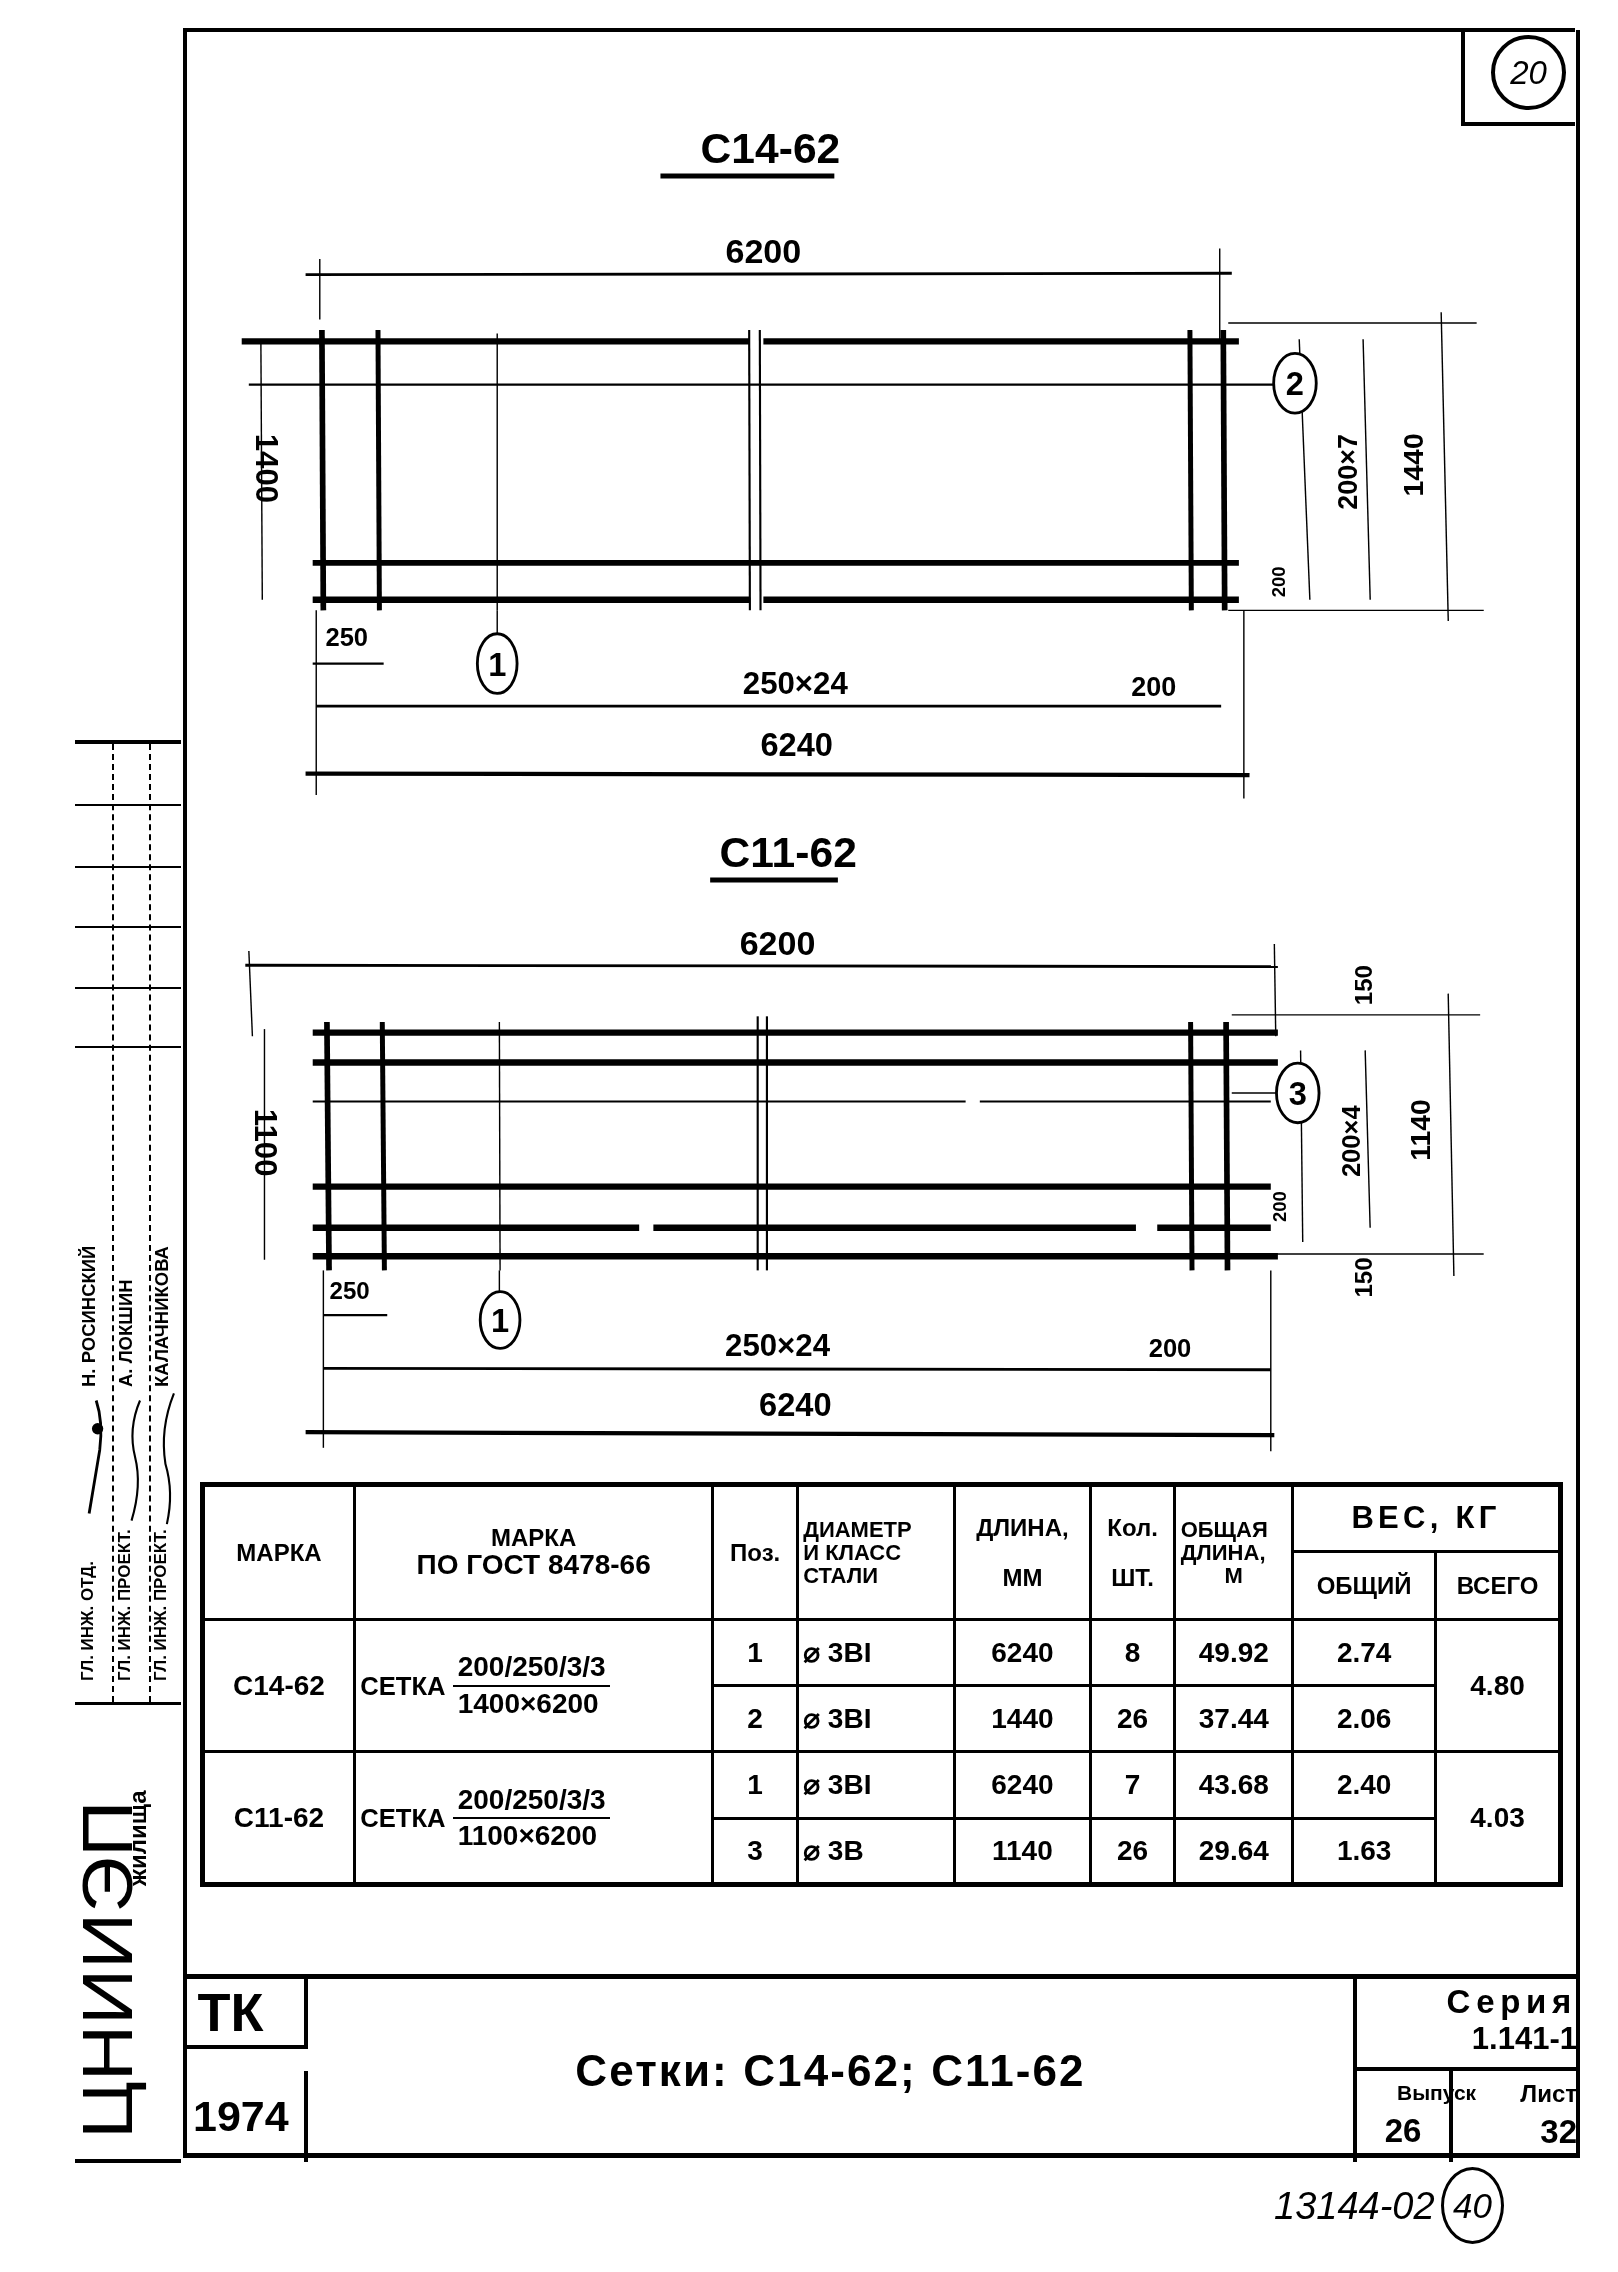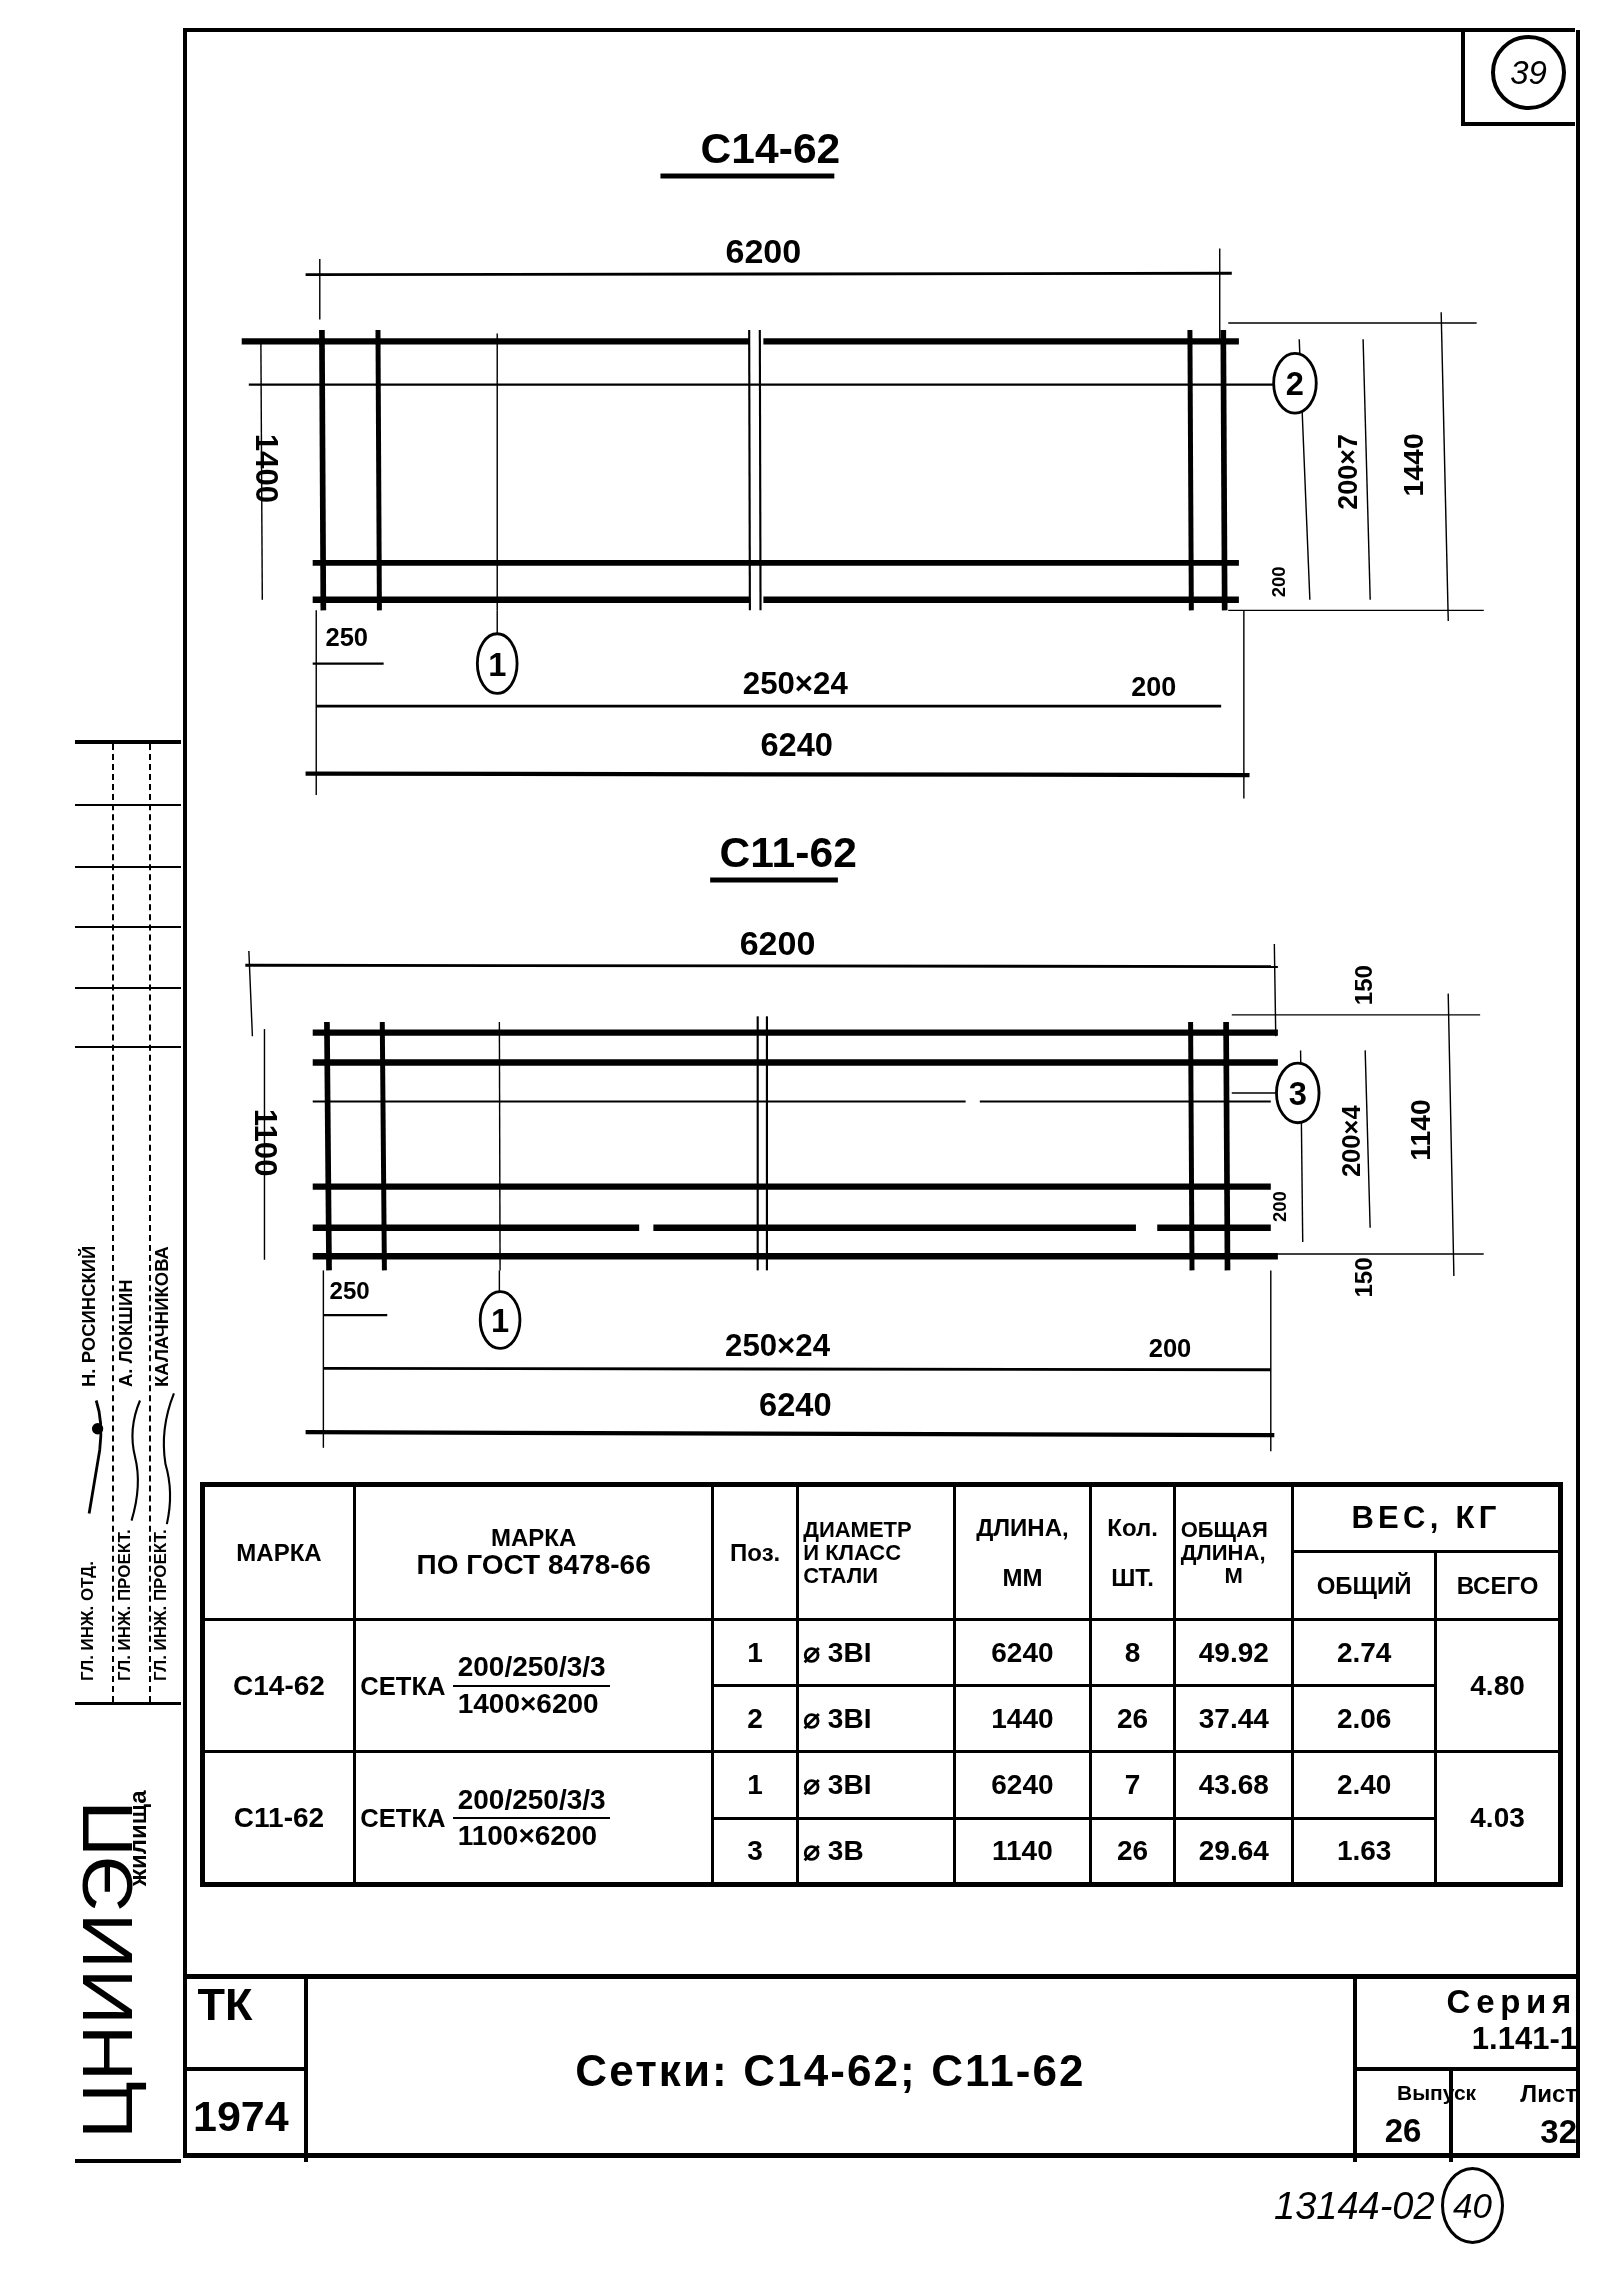--- a/index.html
+++ b/index.html
@@ -30,7 +30,7 @@
 <div class="abs" style="left:183px;top:28px;width:1282px;height:4.3px;background:#000;"></div>
 <div class="pagebox"></div>
 <div class="pagecircle">
-    <span>39</span>
+    <span>20</span>
   </div>
 
 <svg class="abs" style="left:0;top:0" width="1619" height="802" viewBox="0 0 2280 1130">

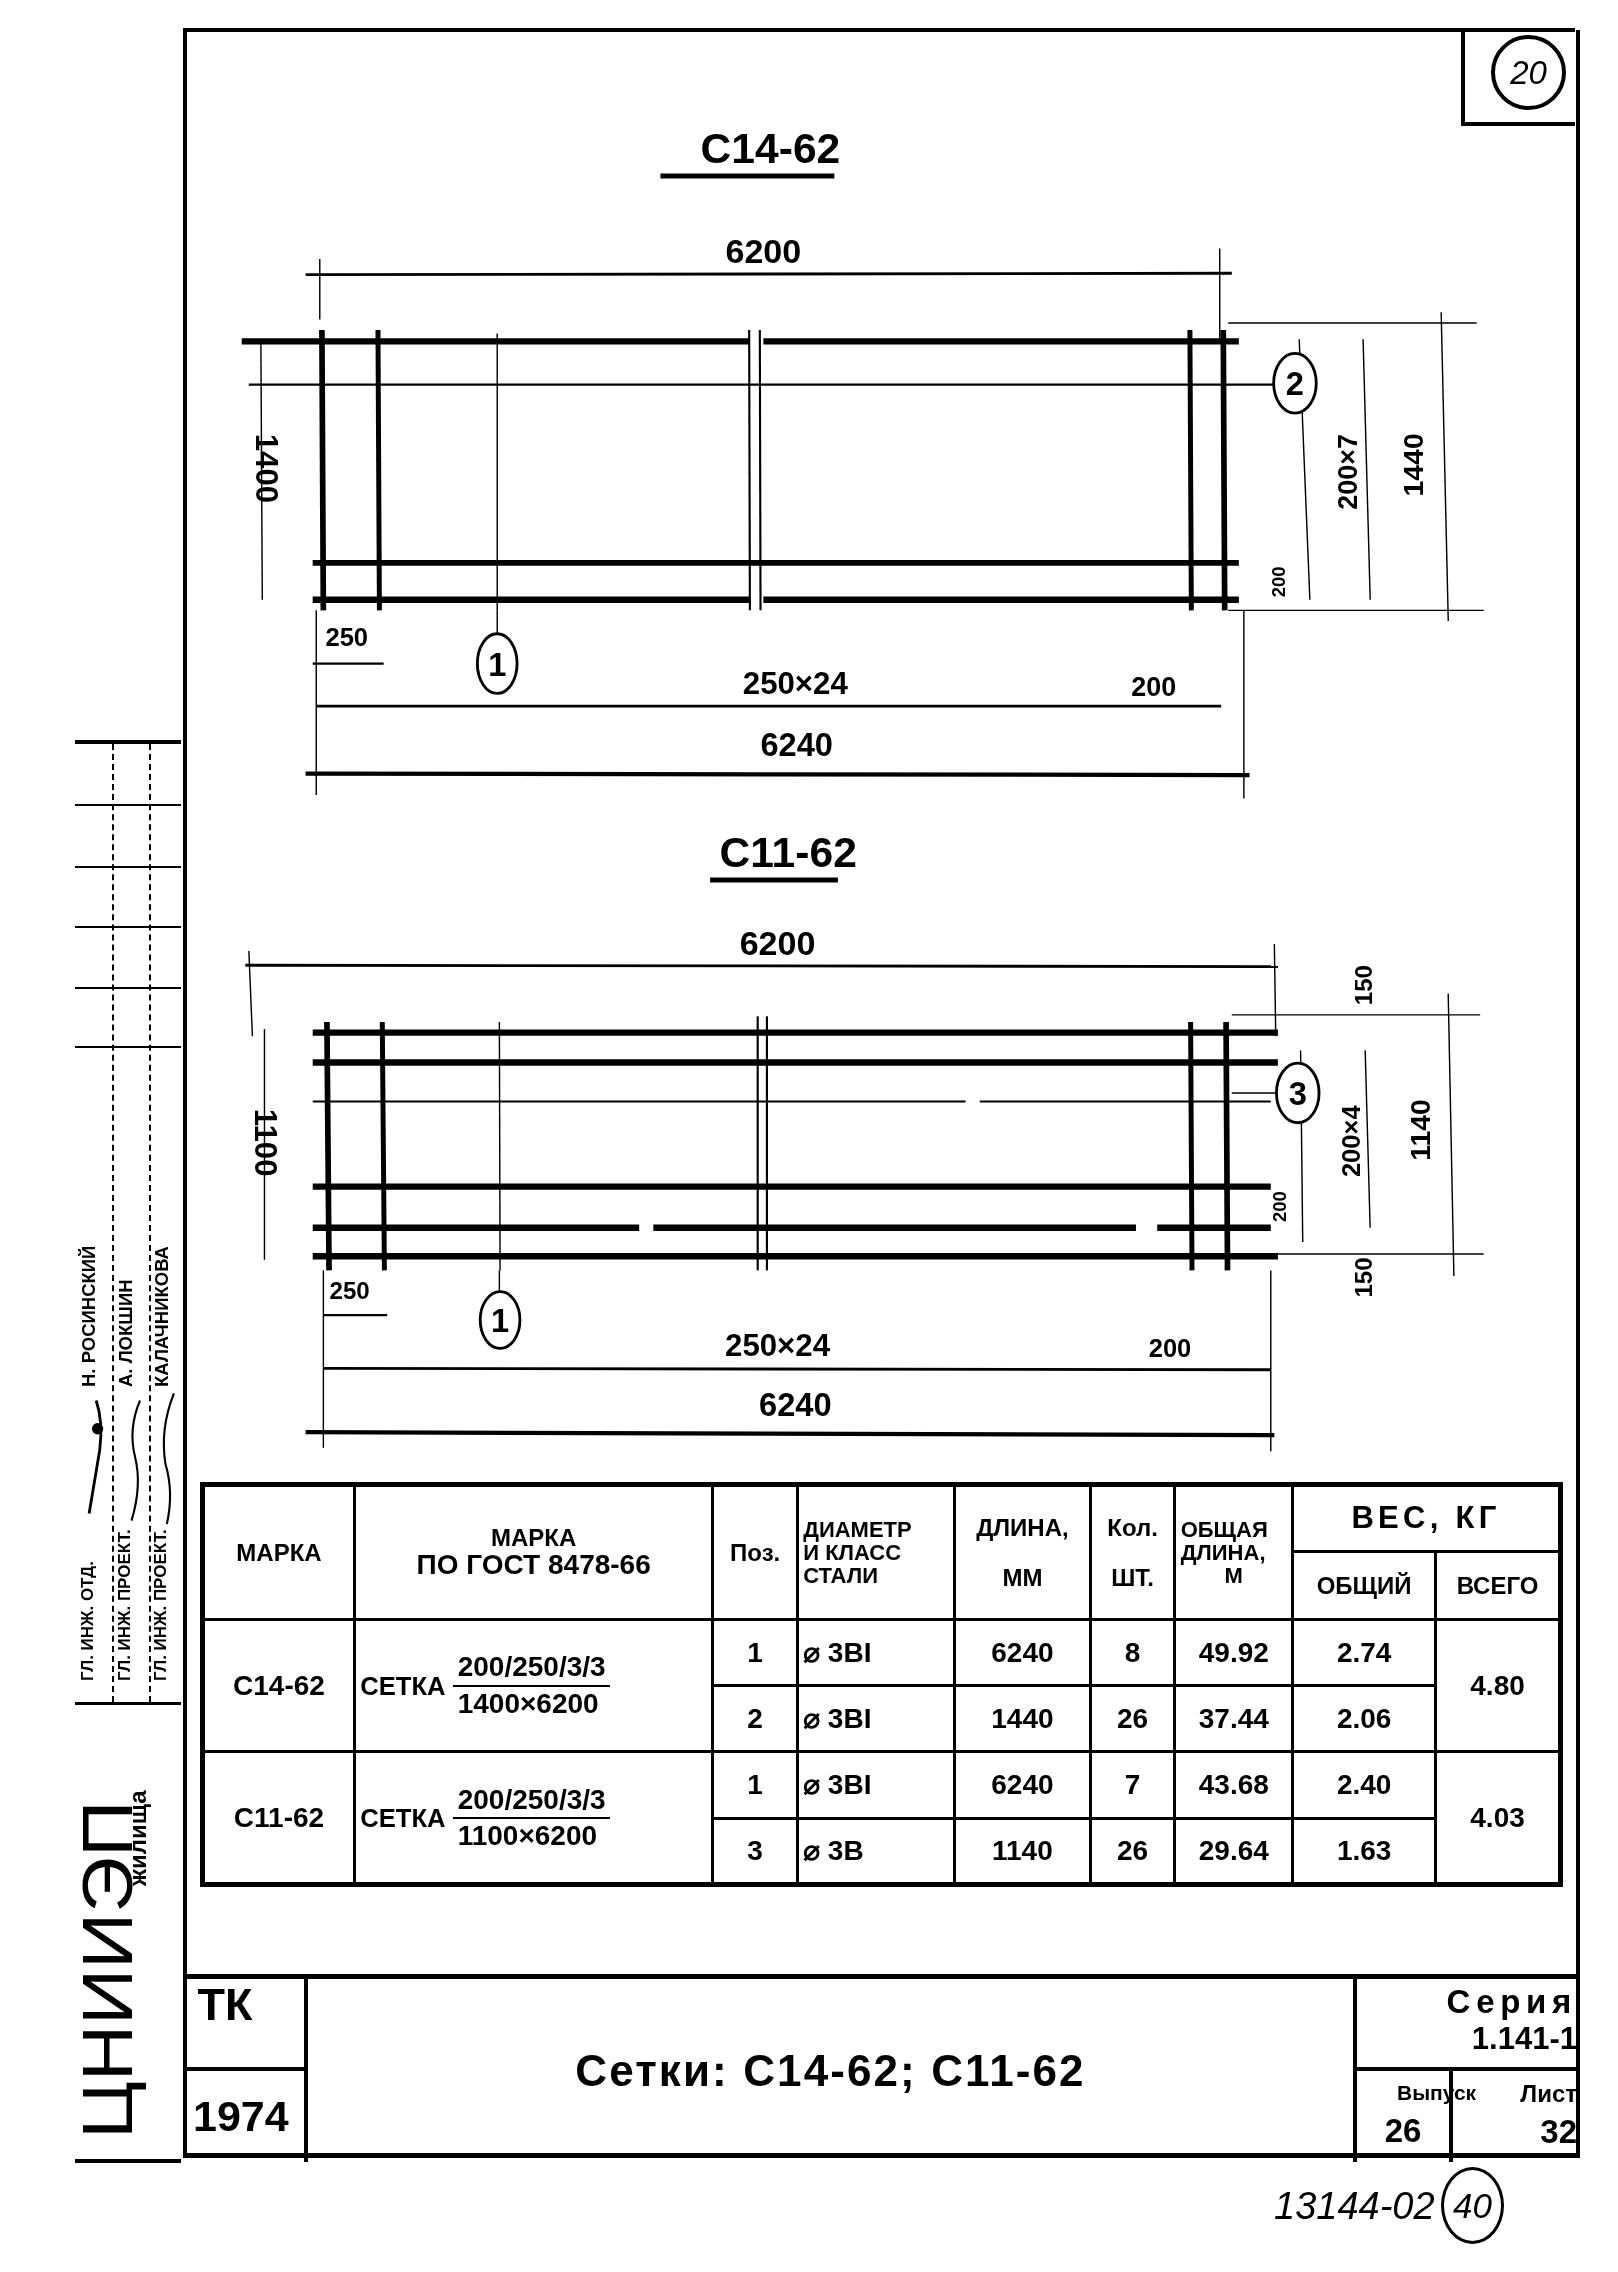--- a/index.html
+++ b/index.html
@@ -216,7 +216,7 @@
   </table>
 
 <div class="tb">
-  <div class="cell" style="left:0;top:0;width:122px;height:92px;border-bottom:4.3px solid #000;font-size:45px;display:flex;align-items:flex-start;padding-left:11.4px;">
+  <div class="cell" style="left:0;top:0;width:122px;height:70px;border-bottom:4.3px solid #000;font-size:54px;display:flex;align-items:center;padding-left:11.4px;">
       <span>ТК</span>
     </div>
   <div class="cell" style="left:0;top:92px;width:122px;height:91px;font-size:43px;display:flex;align-items:center;padding-left:7px;">

